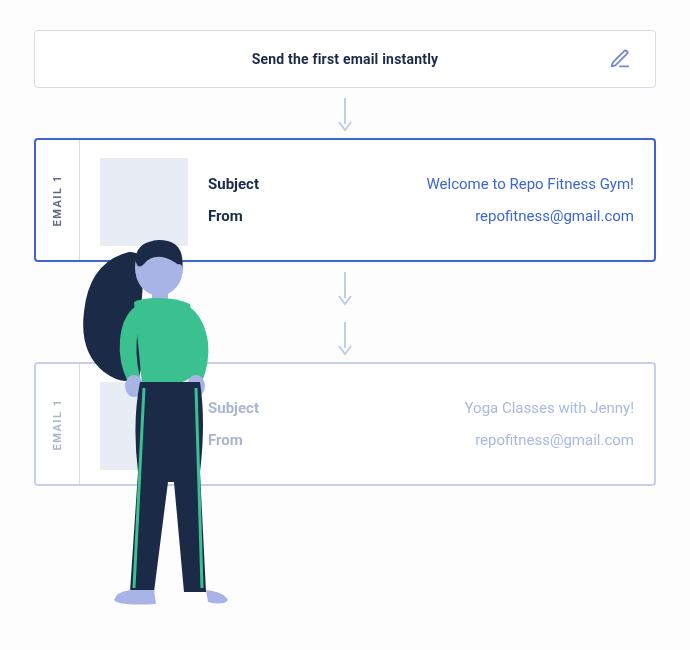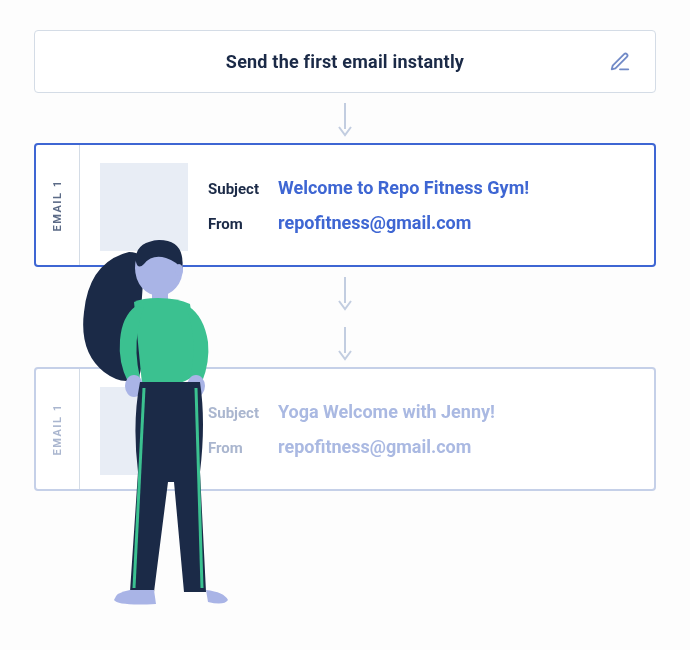--- a/index.html
+++ b/index.html
@@ -28,7 +28,7 @@
     .step-label {
       color: #1b2a47;
       font-weight: 700;
-      font-size: 18px;
+      font-size: 14px;
       letter-spacing: 0.2px;
       text-align: center;
       width: 100%;

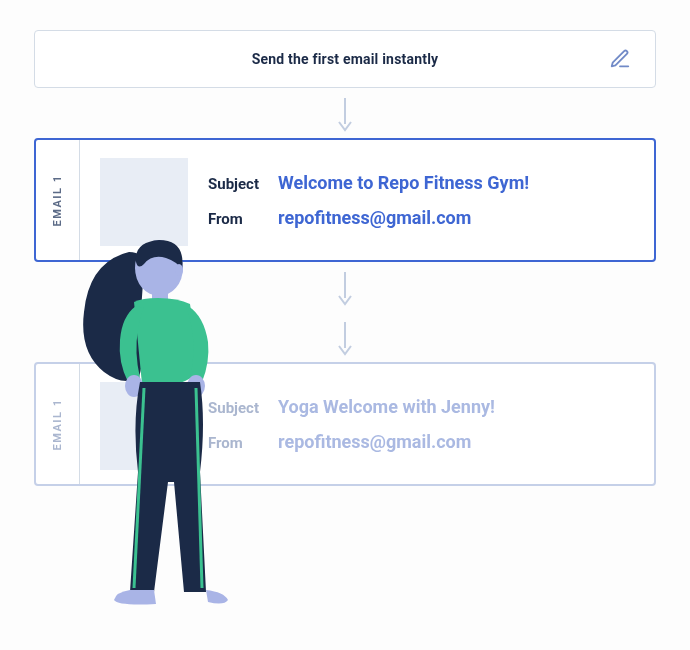--- a/index.html
+++ b/index.html
@@ -95,7 +95,7 @@
       gap: 14px;
       padding-right: 20px;
     }
-    .field-row { display: flex; align-items: baseline; gap: 6px; }
+    .field-row { display: flex; align-items: baseline; gap: 18px; justify-content: space-between; }
     .field-label {
       font-weight: 700;
       font-size: 15px;

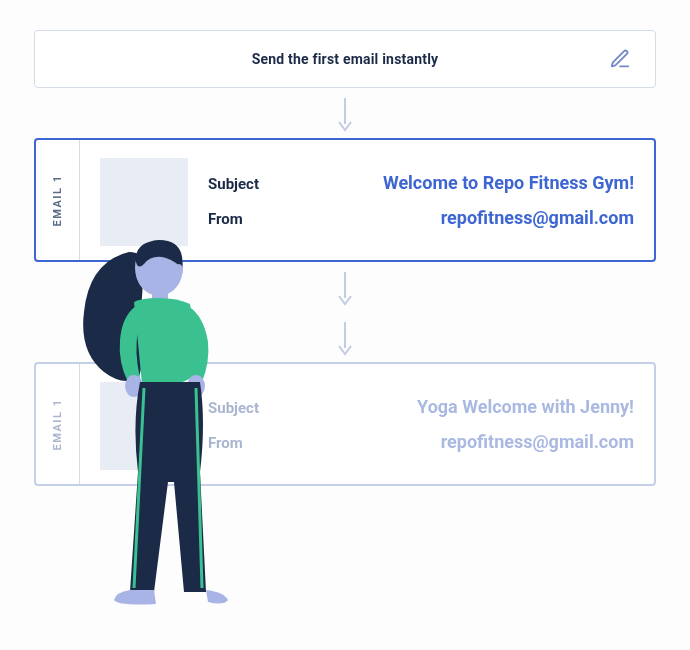--- a/index.html
+++ b/index.html
@@ -104,8 +104,8 @@
     }
     .field-value {
       color: #3e66d3;
-      font-size: 18px;
-      font-weight: 700;
+      font-size: 15px;
+      font-weight: 400;
     }
     .faded .field-label { color: #aab6cf; }
     .faded .field-value { color: #aab9e2; }

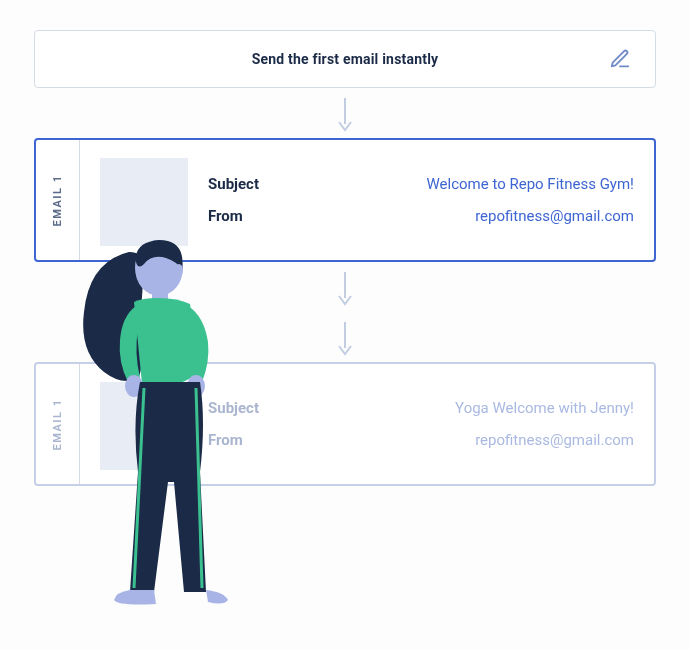--- a/index.html
+++ b/index.html
@@ -182,7 +182,7 @@
     <div class="email-fields">
       <div class="field-row">
         <span class="field-label">Subject</span>
-        <span class="field-value">Yoga Welcome with Jenny!</span>
+        <span class="field-value">Yoga Classes with Jenny!</span>
       </div>
       <div class="field-row">
         <span class="field-label">From</span>

